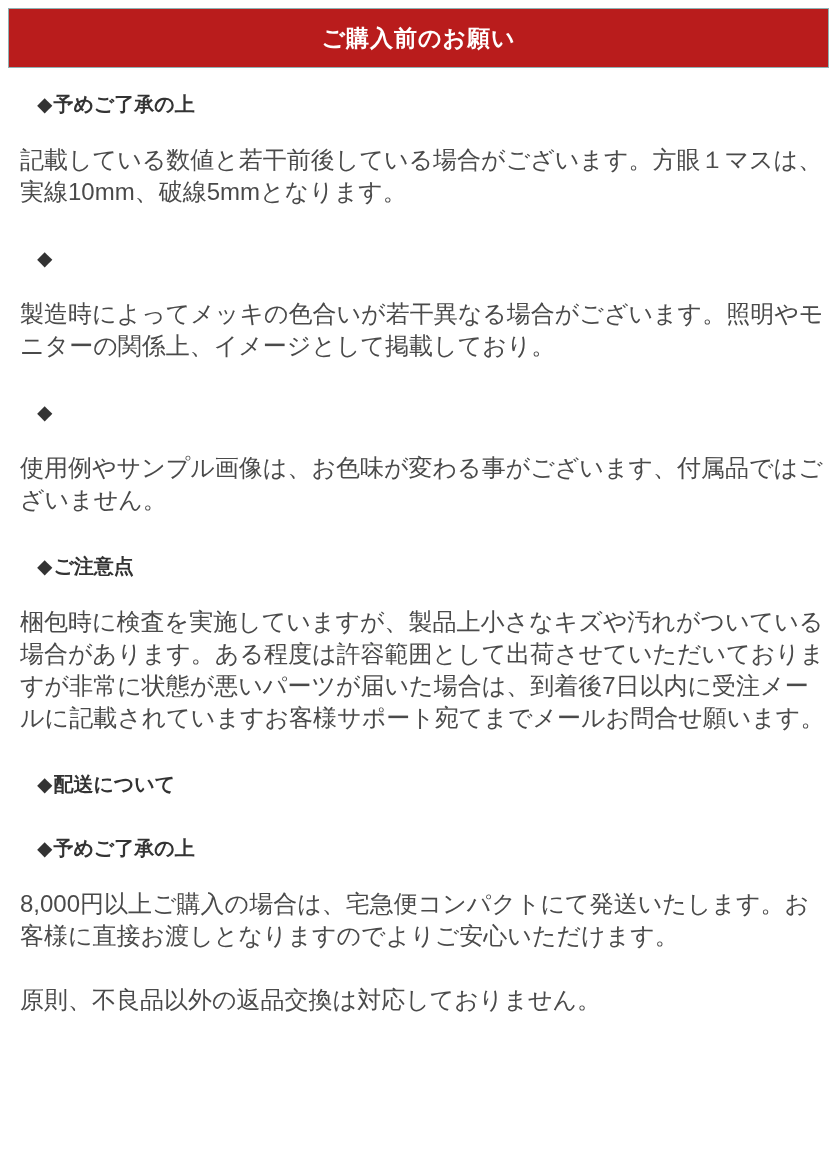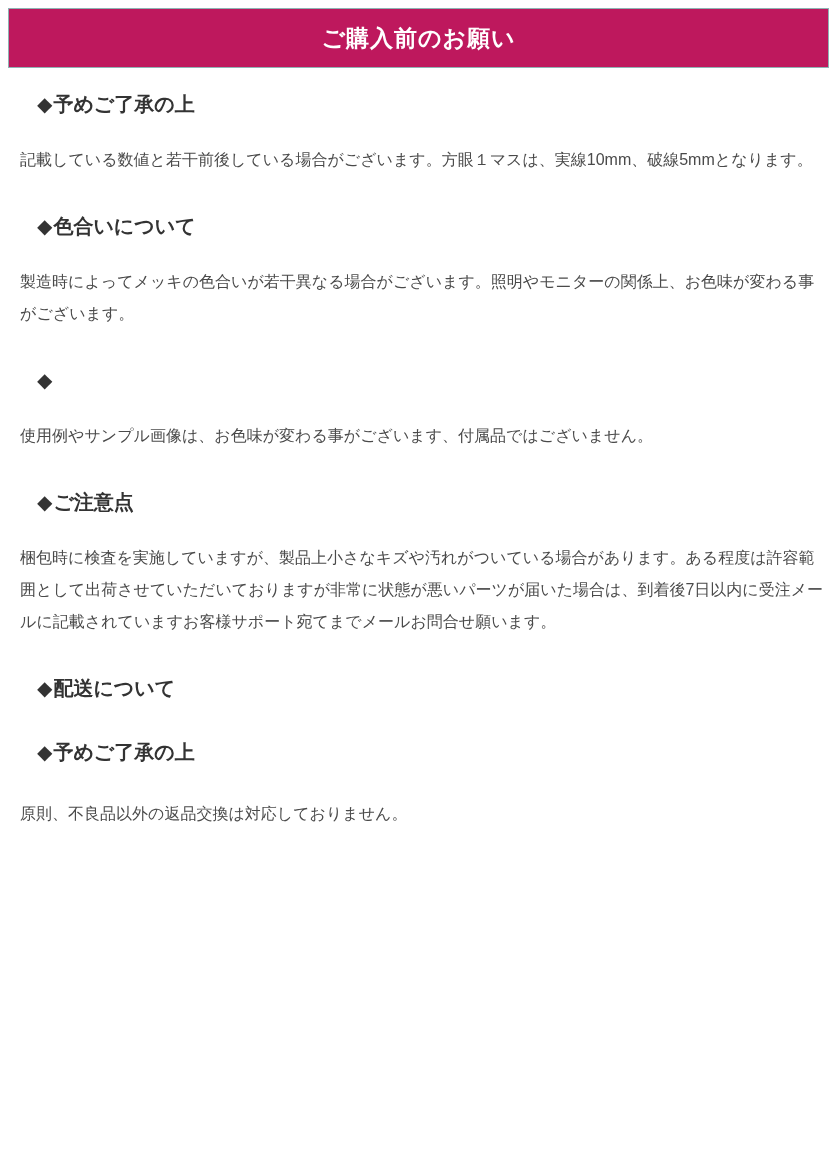--- a/index.html
+++ b/index.html
@@ -61,7 +61,7 @@
 
 <div class="page">
 
-  <div class="banner" style="background: #be185d; border-color: rgb(143, 178, 180); margin-top: 8px;">
+  <div class="banner" style="background: #b91c1c; border-color: rgb(143, 178, 180); margin-top: 8px;">
     <span class="banner-title" style="color: rgb(255, 255, 255);">ご購入前のお願い</span>
   </div>
 

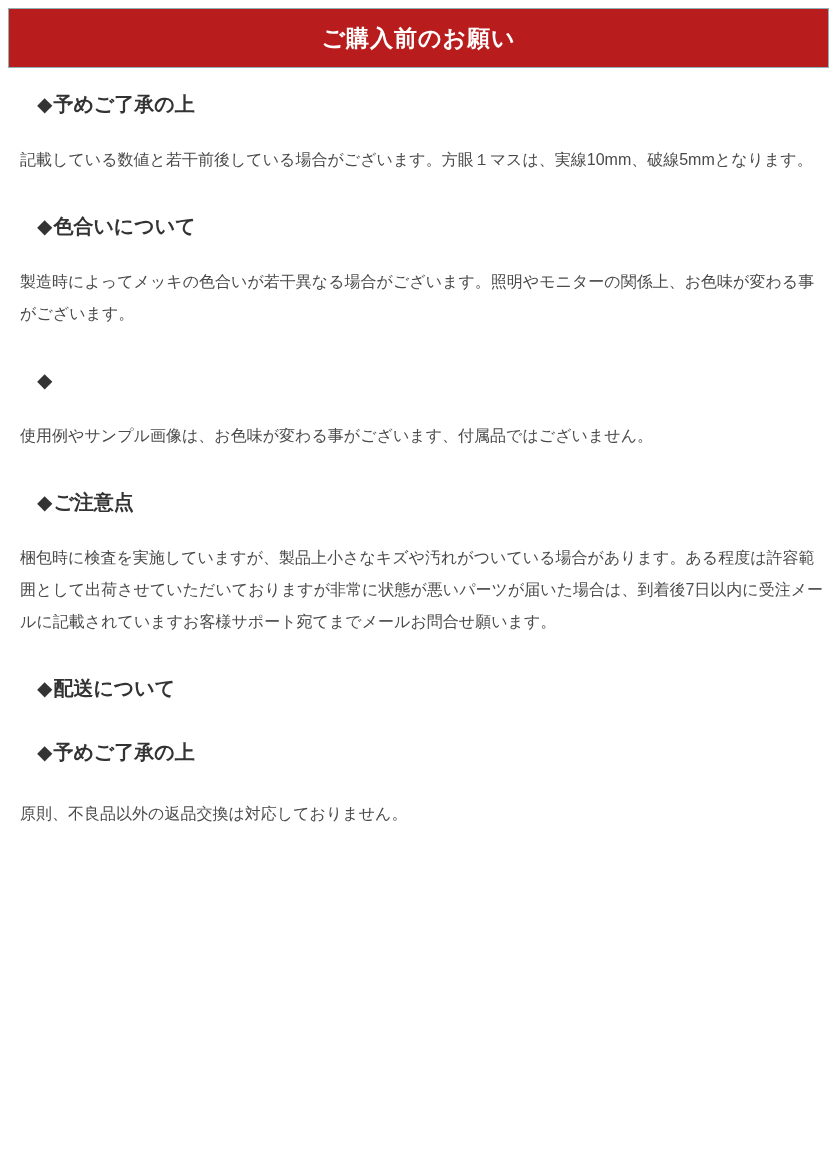--- a/index.html
+++ b/index.html
@@ -47,7 +47,7 @@
     margin-right: 1px;
   }
   .body-text {
-    font-size: 16px;
+    font-size: 24px;
     line-height: 32px;
     color: #4a4a4a;
     margin: 0;

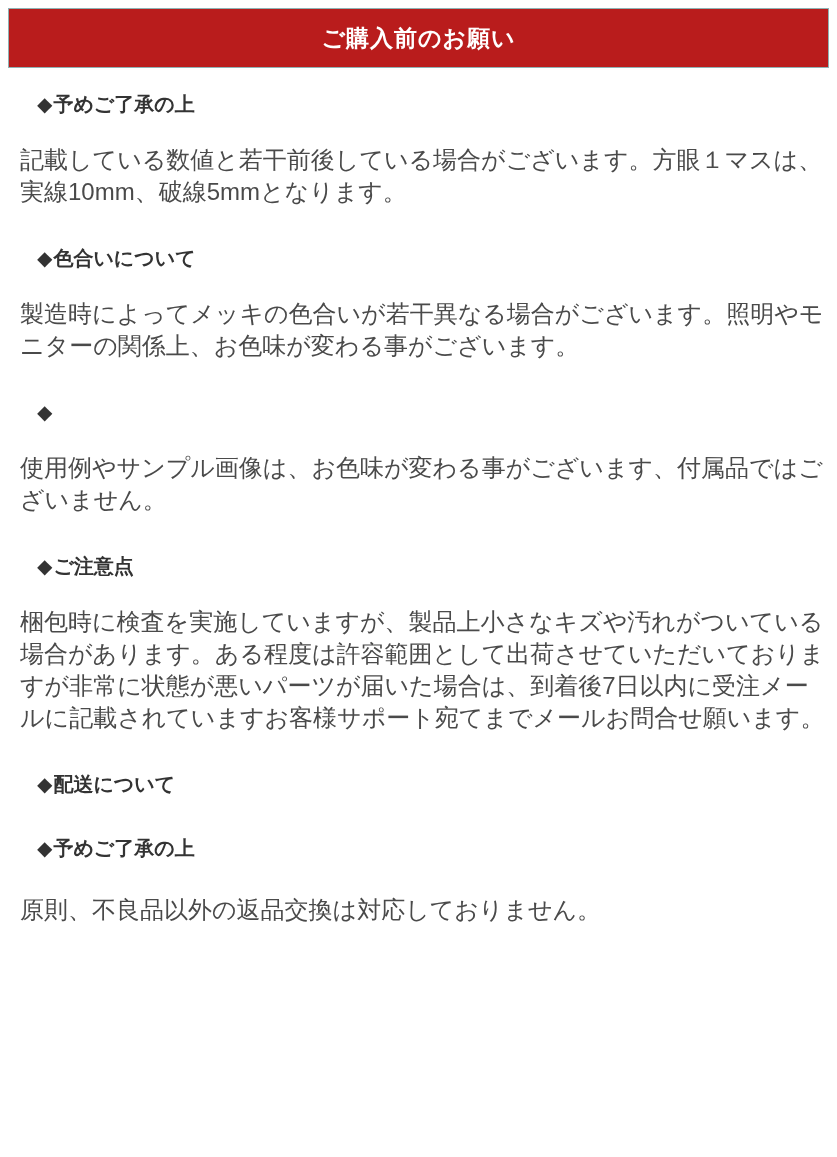--- a/index.html
+++ b/index.html
@@ -78,7 +78,6 @@
     <div class="section">
       <h3 class="section-heading">
         <span class="bullet">◆</span>
-          <span>色合いについて</span>
       </h3>
       <p class="body-text">製造時によってメッキの色合いが若干異なる場合がございます。照明やモニターの関係上、お色味が変わる事がございます。</p>
     </div>

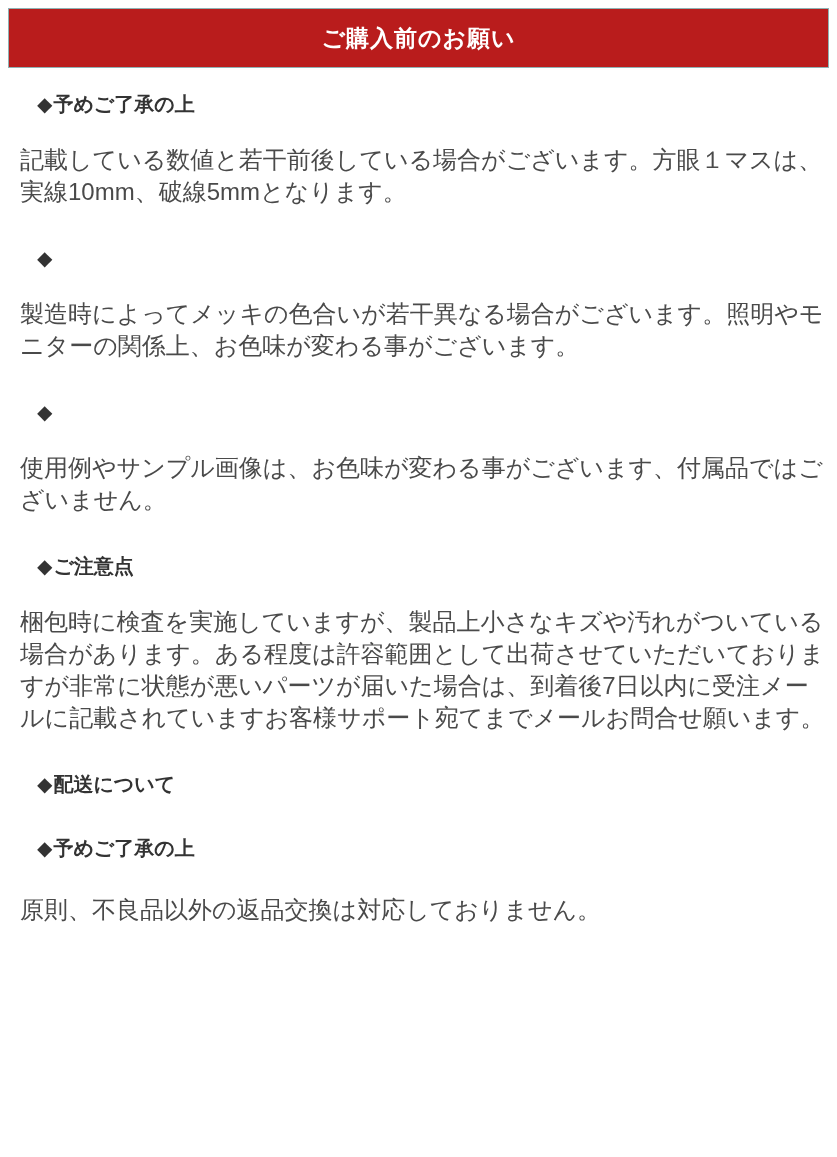--- a/index.html
+++ b/index.html
@@ -79,7 +79,7 @@
       <h3 class="section-heading">
         <span class="bullet">◆</span>
       </h3>
-      <p class="body-text">製造時によってメッキの色合いが若干異なる場合がございます。照明やモニターの関係上、お色味が変わる事がございます。</p>
+      <p class="body-text">製造時によってメッキの色合いが若干異なる場合がございます。照明やモニターの関係上、イメージとして掲載しており。</p>
     </div>
 
     <div class="section">

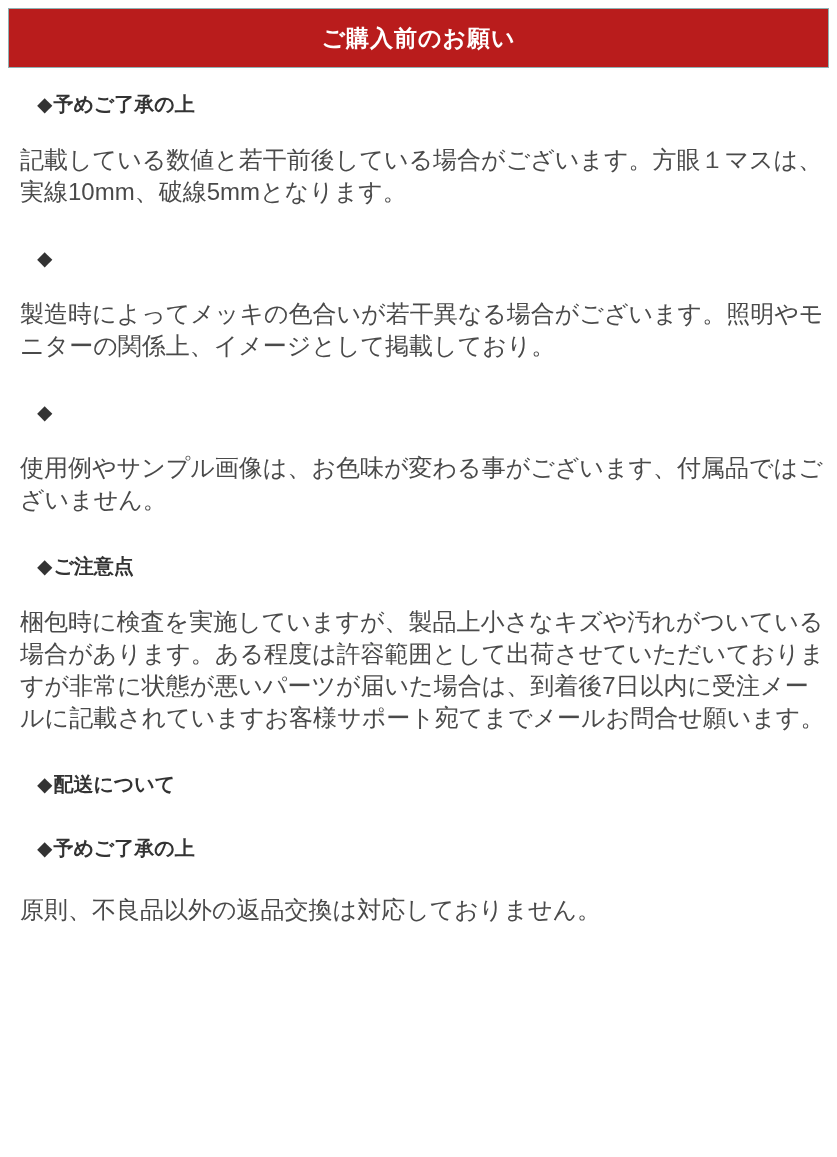--- a/index.html
+++ b/index.html
@@ -109,6 +109,7 @@
         <span class="bullet">◆</span>
           <span>予めご了承の上</span>
       </h3>
+      <p class="body-text">8,000円以上ご購入の場合は、宅急便コンパクトにて発送いたします。お客様に直接お渡しとなりますのでよりご安心いただけます。</p>
     </div>
 
     <div class="closing">

